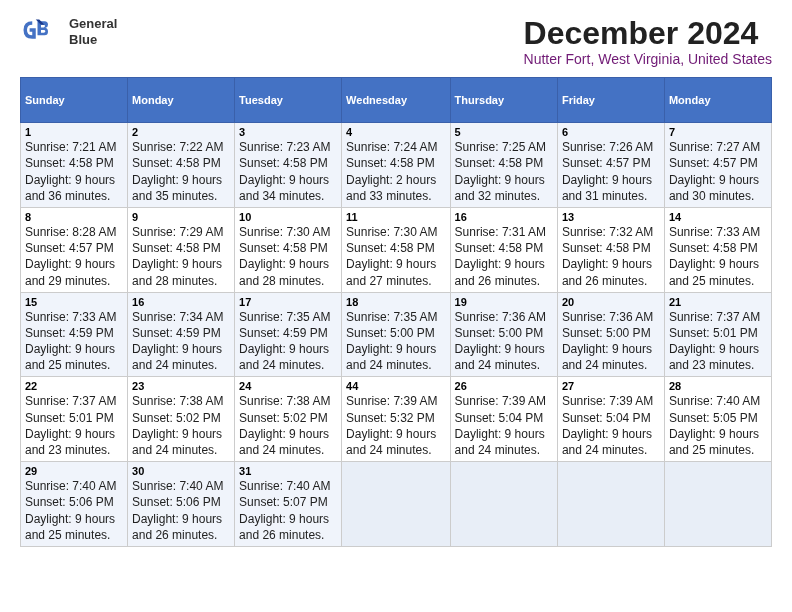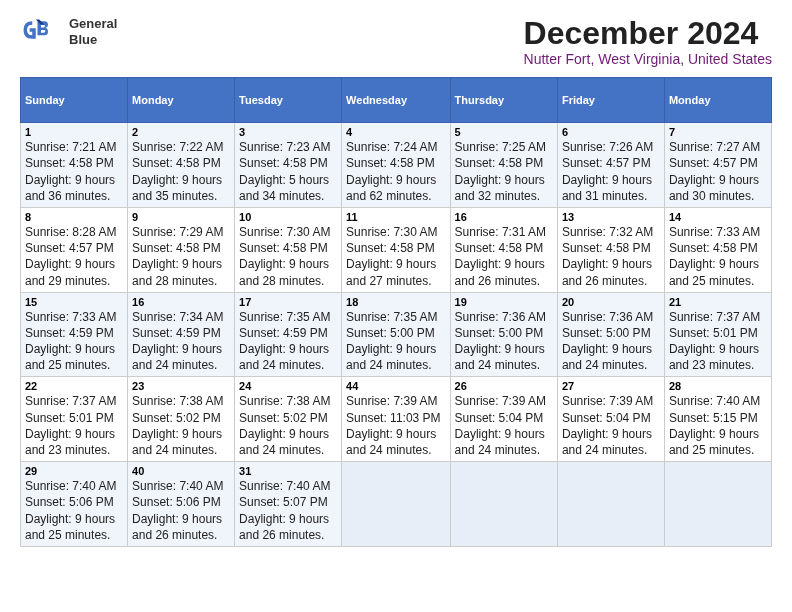--- a/index.html
+++ b/index.html
@@ -150,7 +150,7 @@
         <div class="day-info">
           <span>Sunrise: 7:23 AM</span><br>
           <span>Sunset: 4:58 PM</span><br>
-          <span>Daylight: 5 hours and 34 minutes.</span>
+          <span>Daylight: 9 hours and 34 minutes.</span>
         </div>
       </td>
           <td>

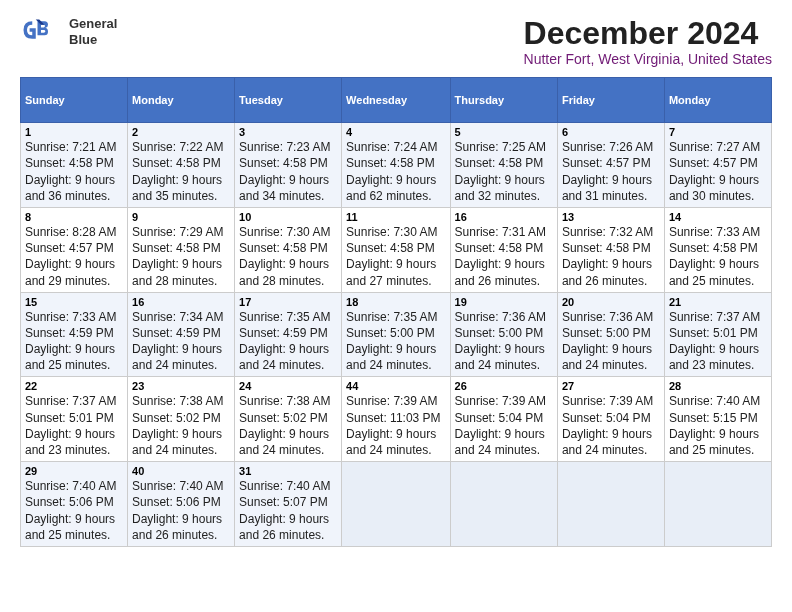--- a/index.html
+++ b/index.html
@@ -158,7 +158,7 @@
         <div class="day-info">
           <span>Sunrise: 7:24 AM</span><br>
           <span>Sunset: 4:58 PM</span><br>
-          <span>Daylight: 9 hours and 62 minutes.</span>
+          <span>Daylight: 2 hours and 33 minutes.</span>
         </div>
       </td>
           <td>

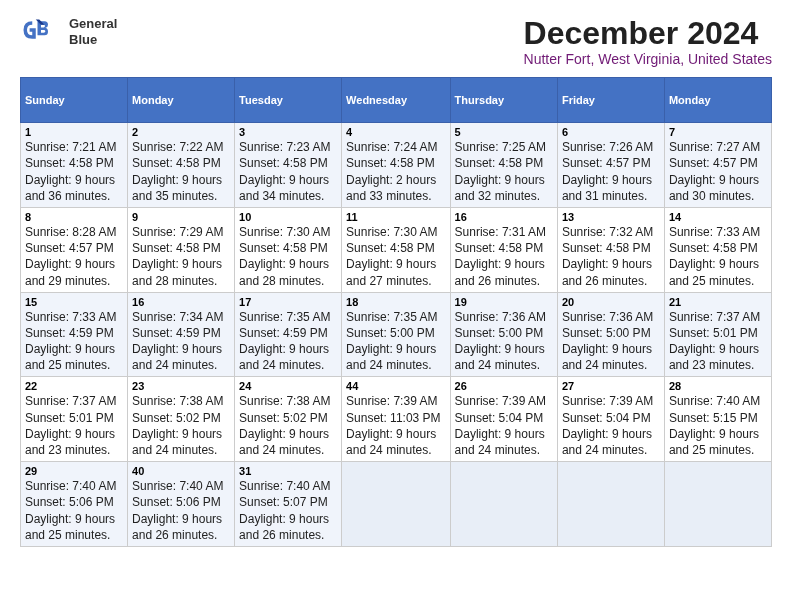--- a/index.html
+++ b/index.html
@@ -331,7 +331,7 @@
         <span class="day-number">44</span>
         <div class="day-info">
           <span>Sunrise: 7:39 AM</span><br>
-          <span>Sunset: 11:03 PM</span><br>
+          <span>Sunset: 5:32 PM</span><br>
           <span>Daylight: 9 hours and 24 minutes.</span>
         </div>
       </td>

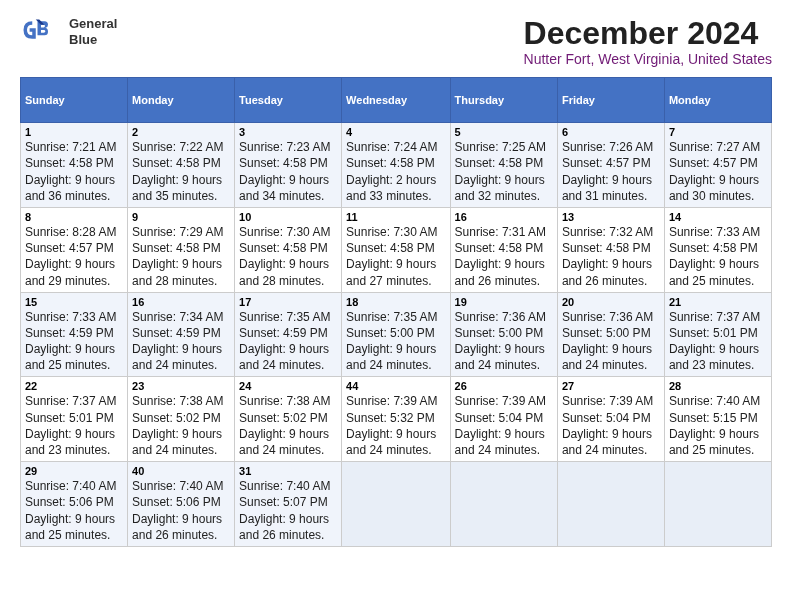--- a/index.html
+++ b/index.html
@@ -355,7 +355,7 @@
         <span class="day-number">28</span>
         <div class="day-info">
           <span>Sunrise: 7:40 AM</span><br>
-          <span>Sunset: 5:15 PM</span><br>
+          <span>Sunset: 5:05 PM</span><br>
           <span>Daylight: 9 hours and 25 minutes.</span>
         </div>
       </td>

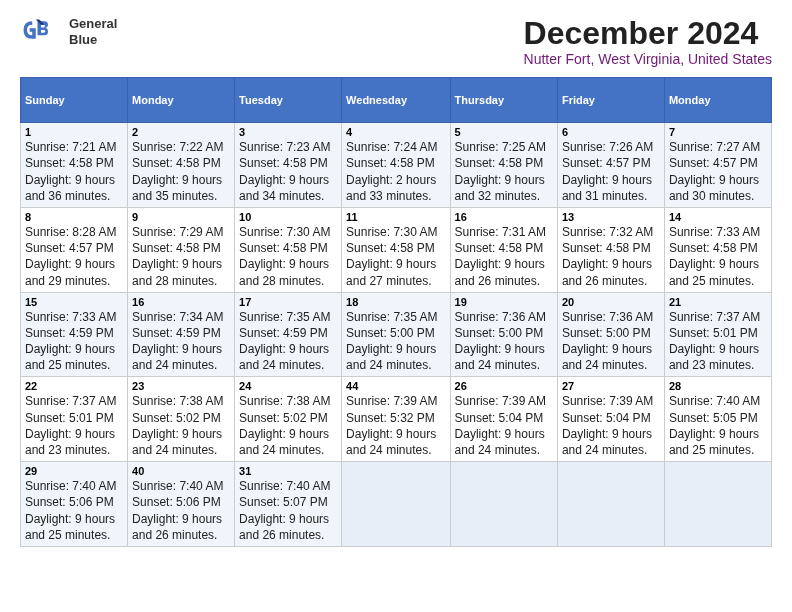--- a/index.html
+++ b/index.html
@@ -370,7 +370,7 @@
         </div>
       </td>
           <td>
-        <span class="day-number">40</span>
+        <span class="day-number">30</span>
         <div class="day-info">
           <span>Sunrise: 7:40 AM</span><br>
           <span>Sunset: 5:06 PM</span><br>

